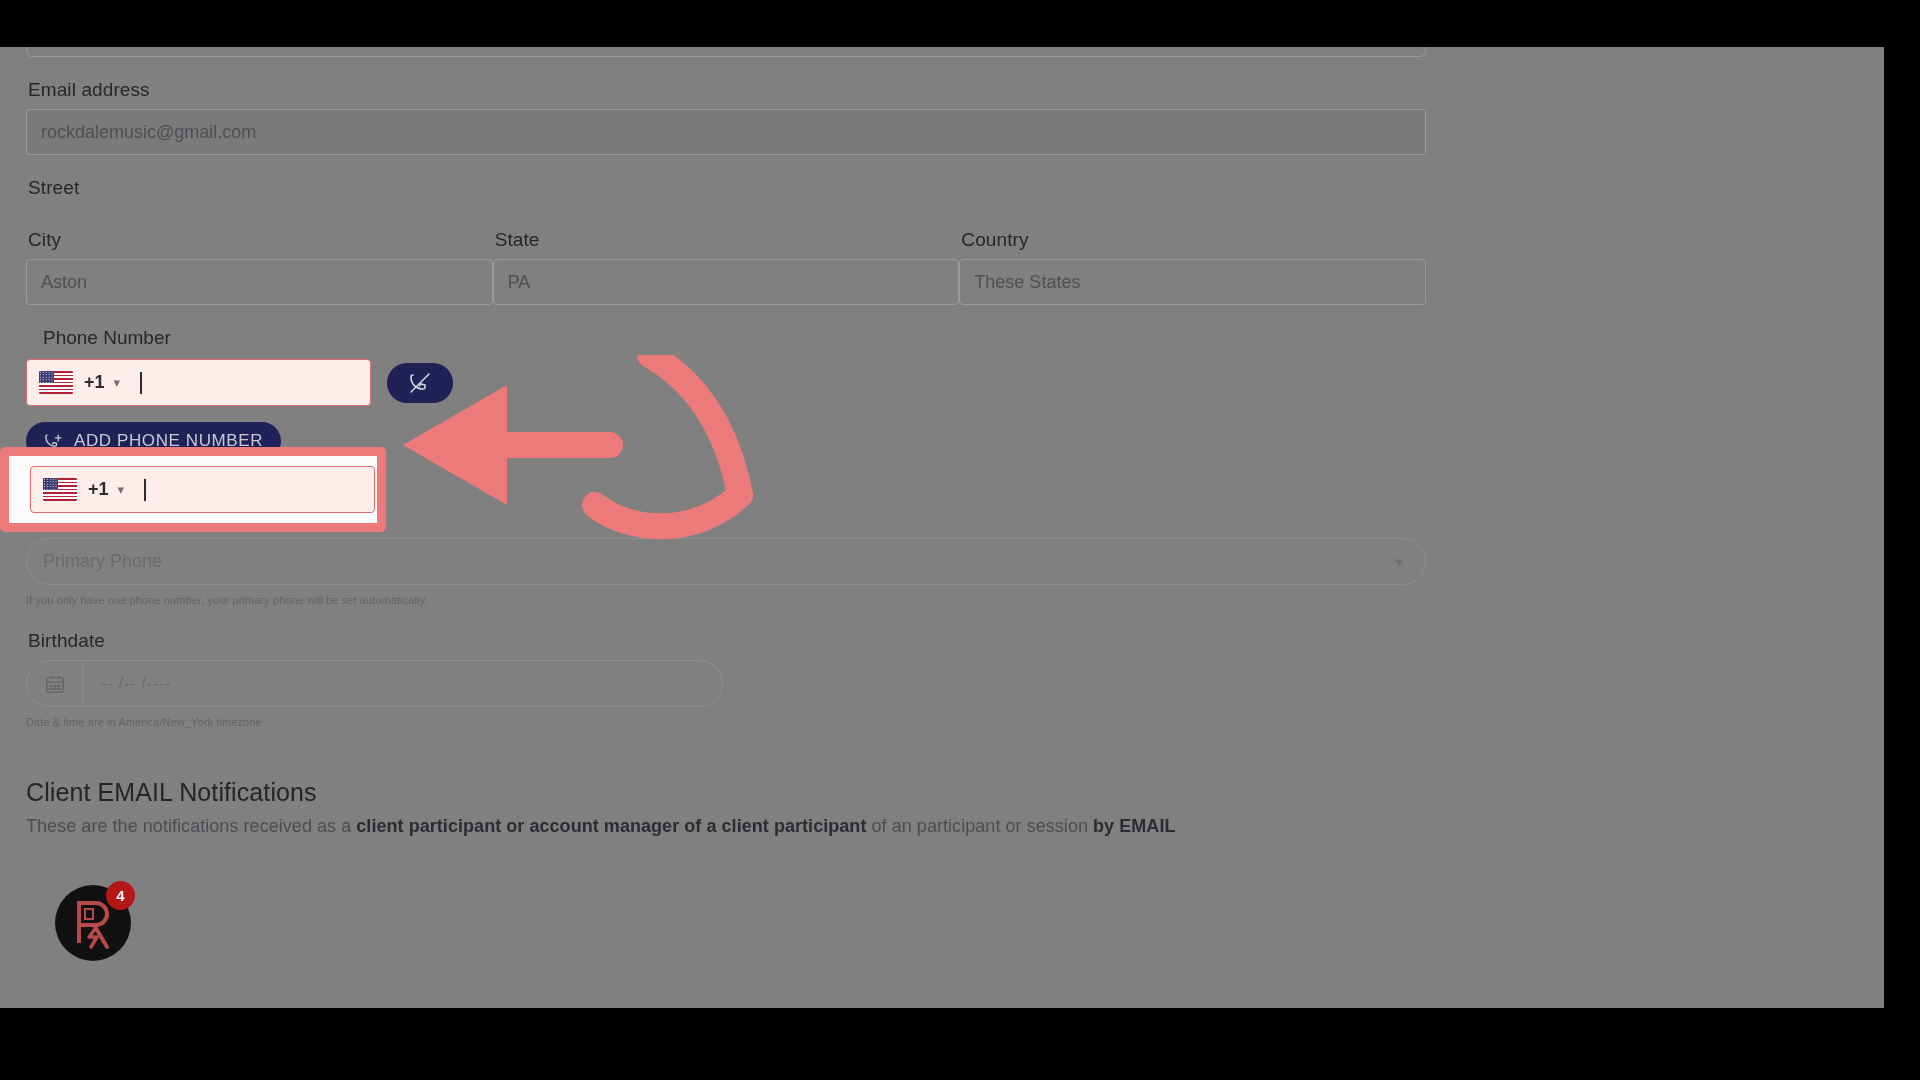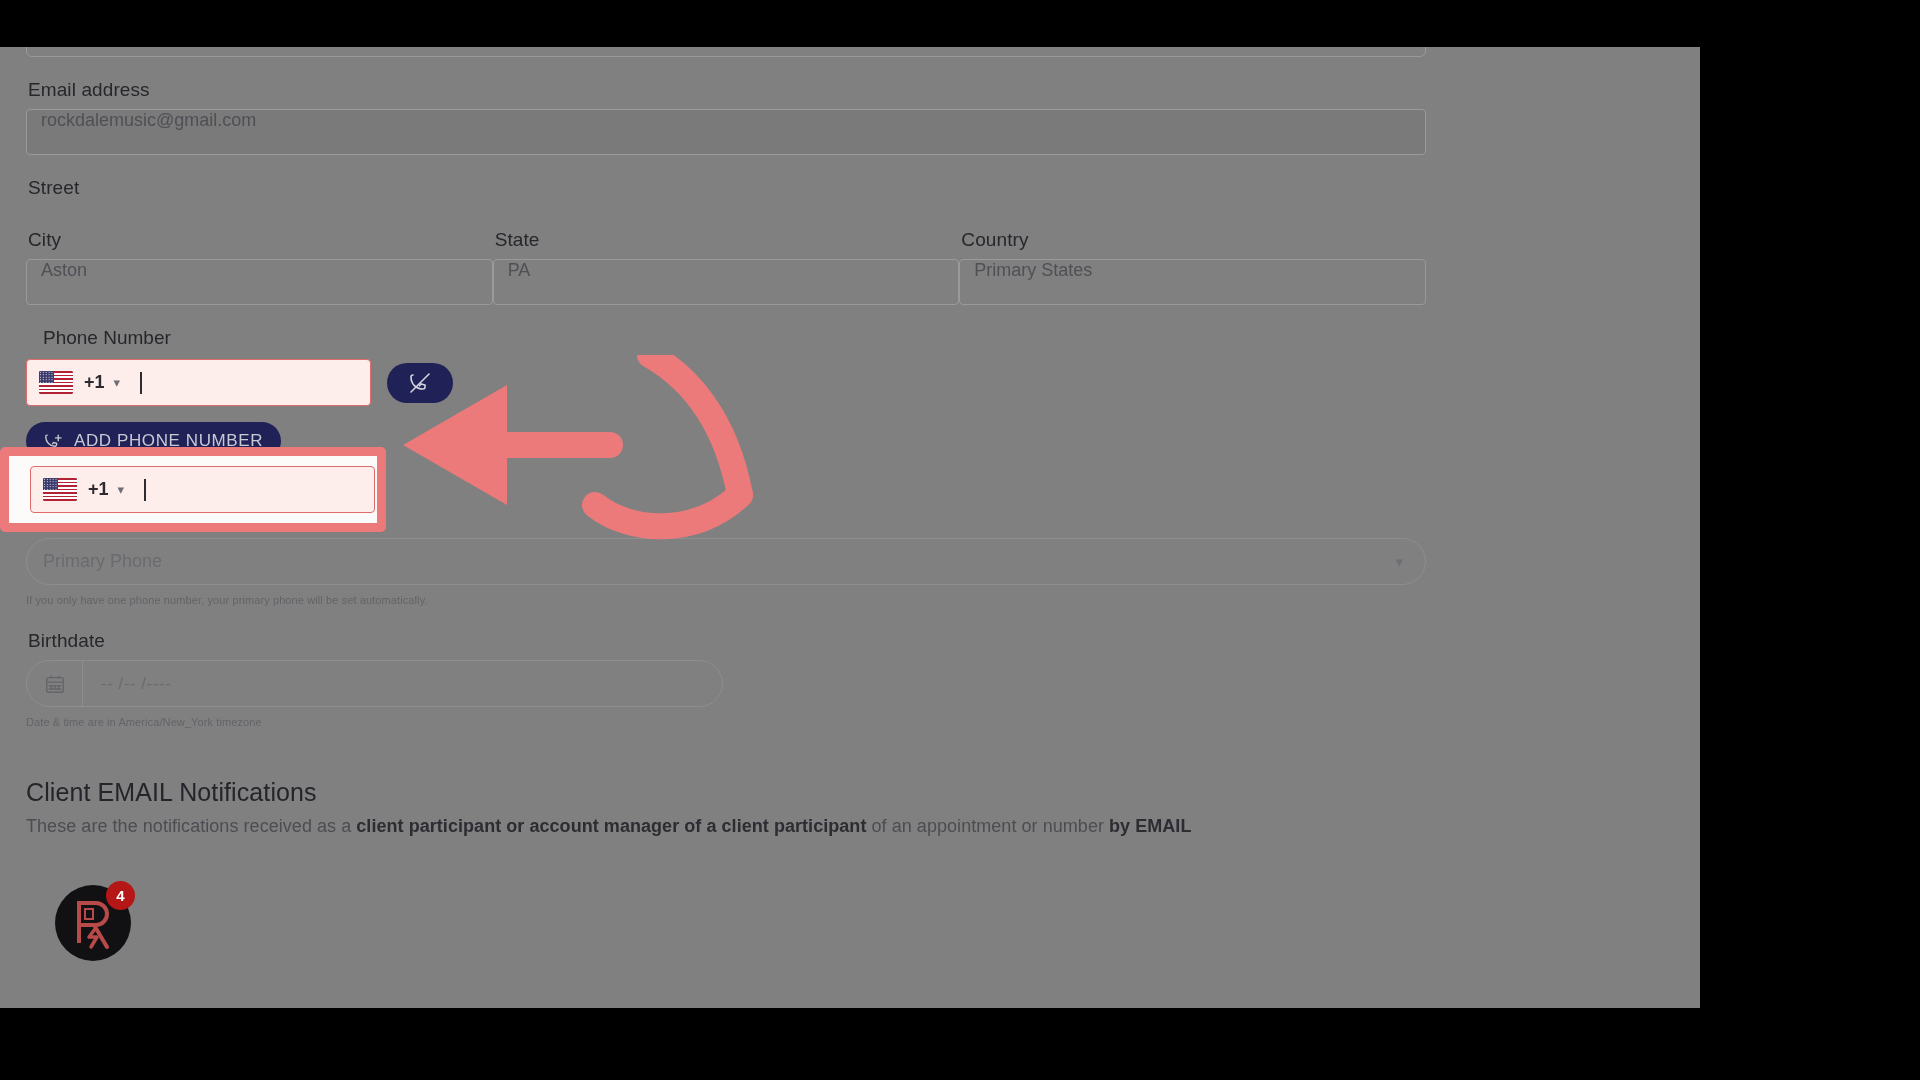--- a/index.html
+++ b/index.html
@@ -14,7 +14,7 @@
 
   #screen {
     position: relative;
-    width: 1700px;
+    width: 1884px;
     height: 1080px;
     background: #6d28d9;
     overflow: hidden;

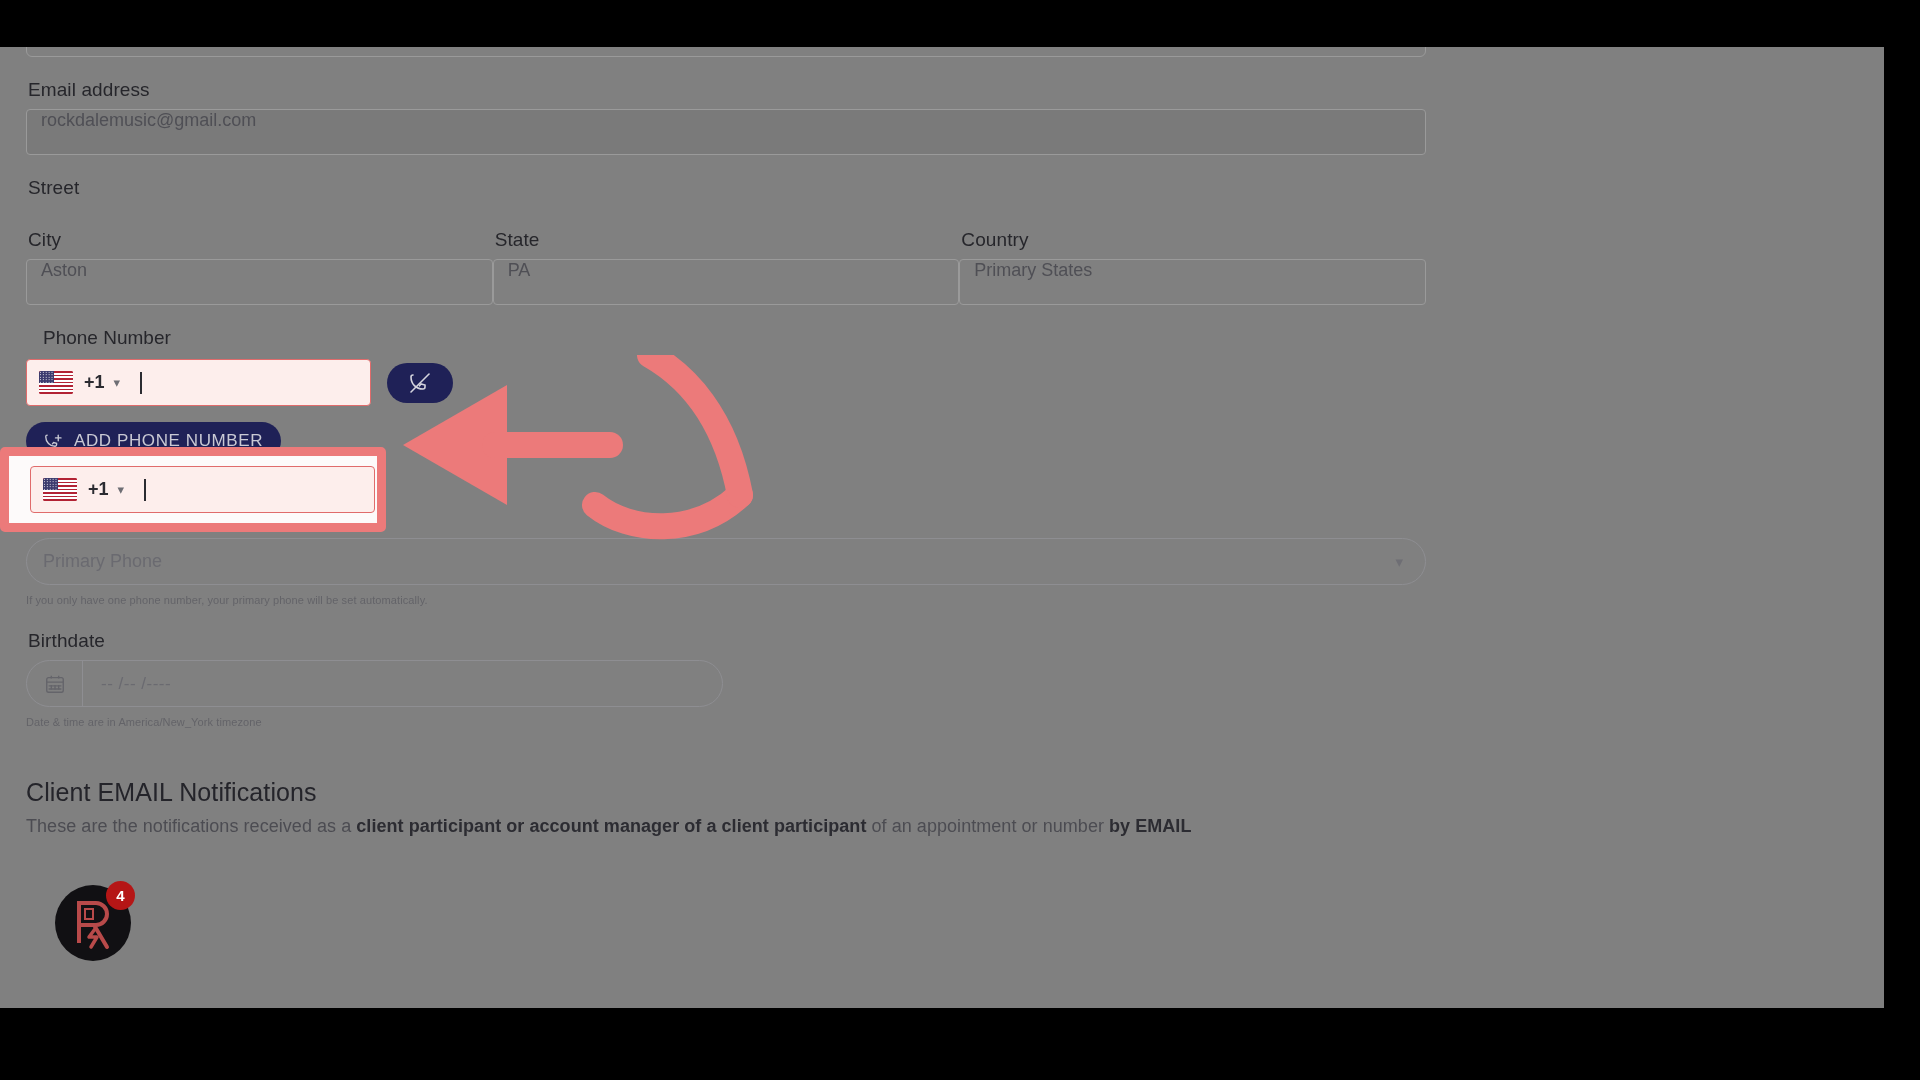--- a/index.html
+++ b/index.html
@@ -52,7 +52,7 @@
     border-radius: 4px;
     background: transparent;
     display: flex;
-    align-items: flex-start;
+    align-items: center;
     padding: 0 14px;
     font-size: 18px;
     color: #5d5d62;

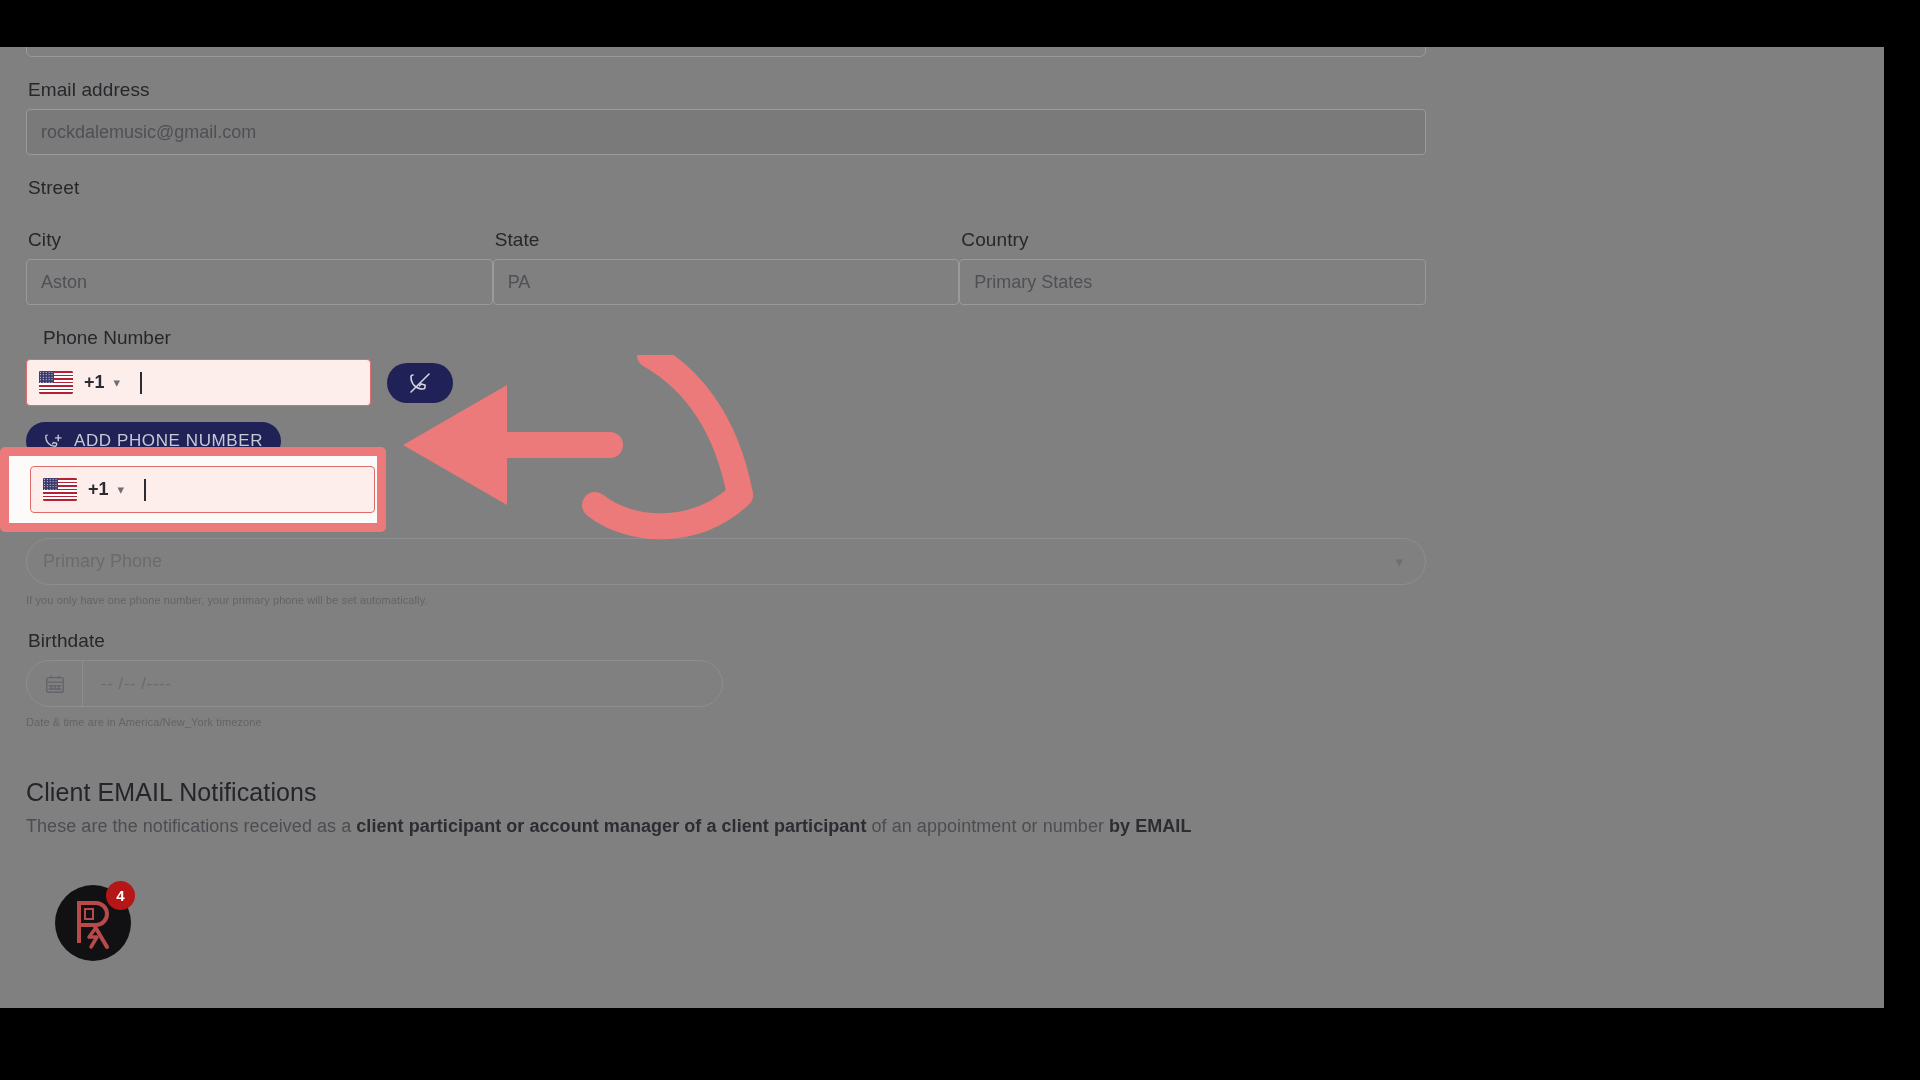--- a/index.html
+++ b/index.html
@@ -382,7 +382,7 @@
         <div>
           <div class="field-label">Country</div>
           <div class="input-box">
-            <span class="input-value">Primary States</span>
+            <span class="input-value">These States</span>
           </div>
         </div>
       </div>

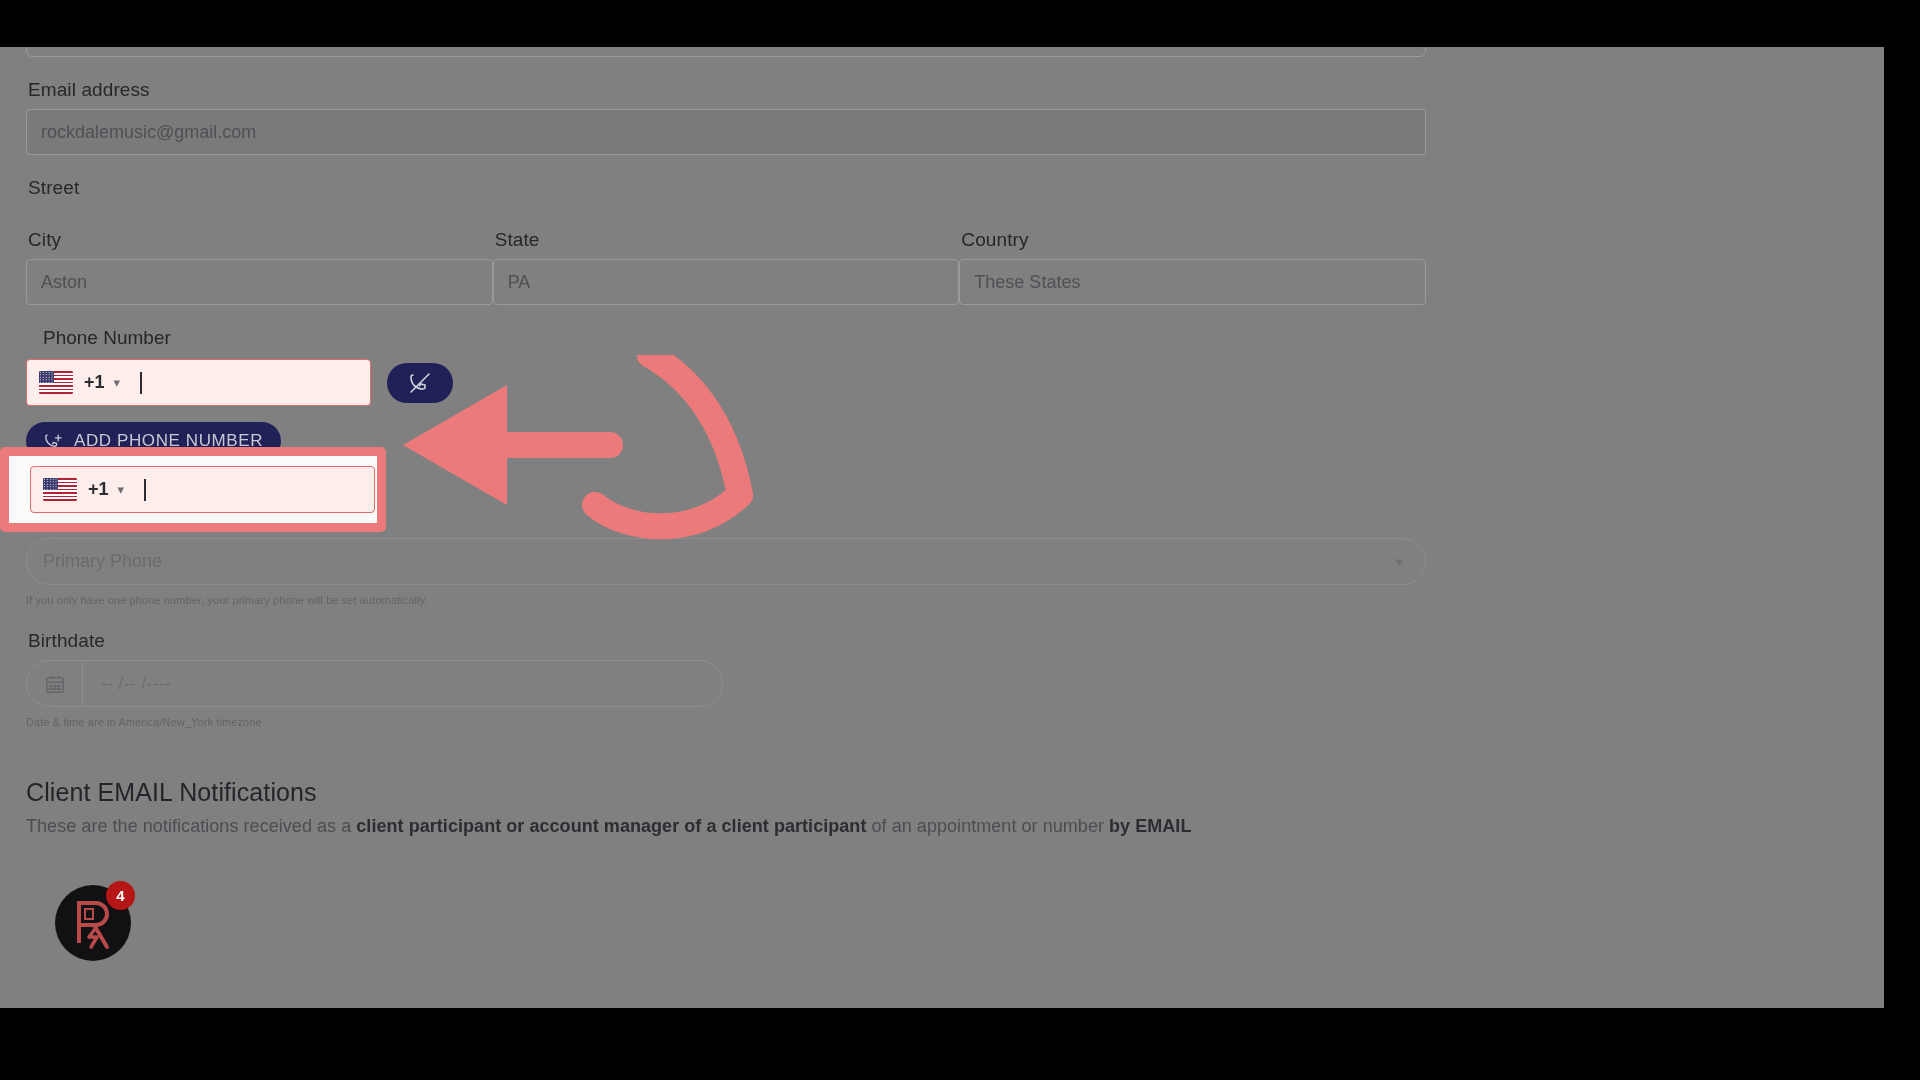--- a/index.html
+++ b/index.html
@@ -458,7 +458,7 @@
 
       <div>
         <div class="section-title">Client EMAIL Notifications</div>
-        <div class="section-sub"><span>These are the notifications received as a </span><b>client participant or account manager of a client participant</b><span> of an appointment or number </span><b>by EMAIL</b></div>
+        <div class="section-sub"><span>These are the notifications received as a </span><b>client participant or account manager of a client participant</b><span> of an participant or session </span><b>by EMAIL</b></div>
       </div>
 
     </div>

